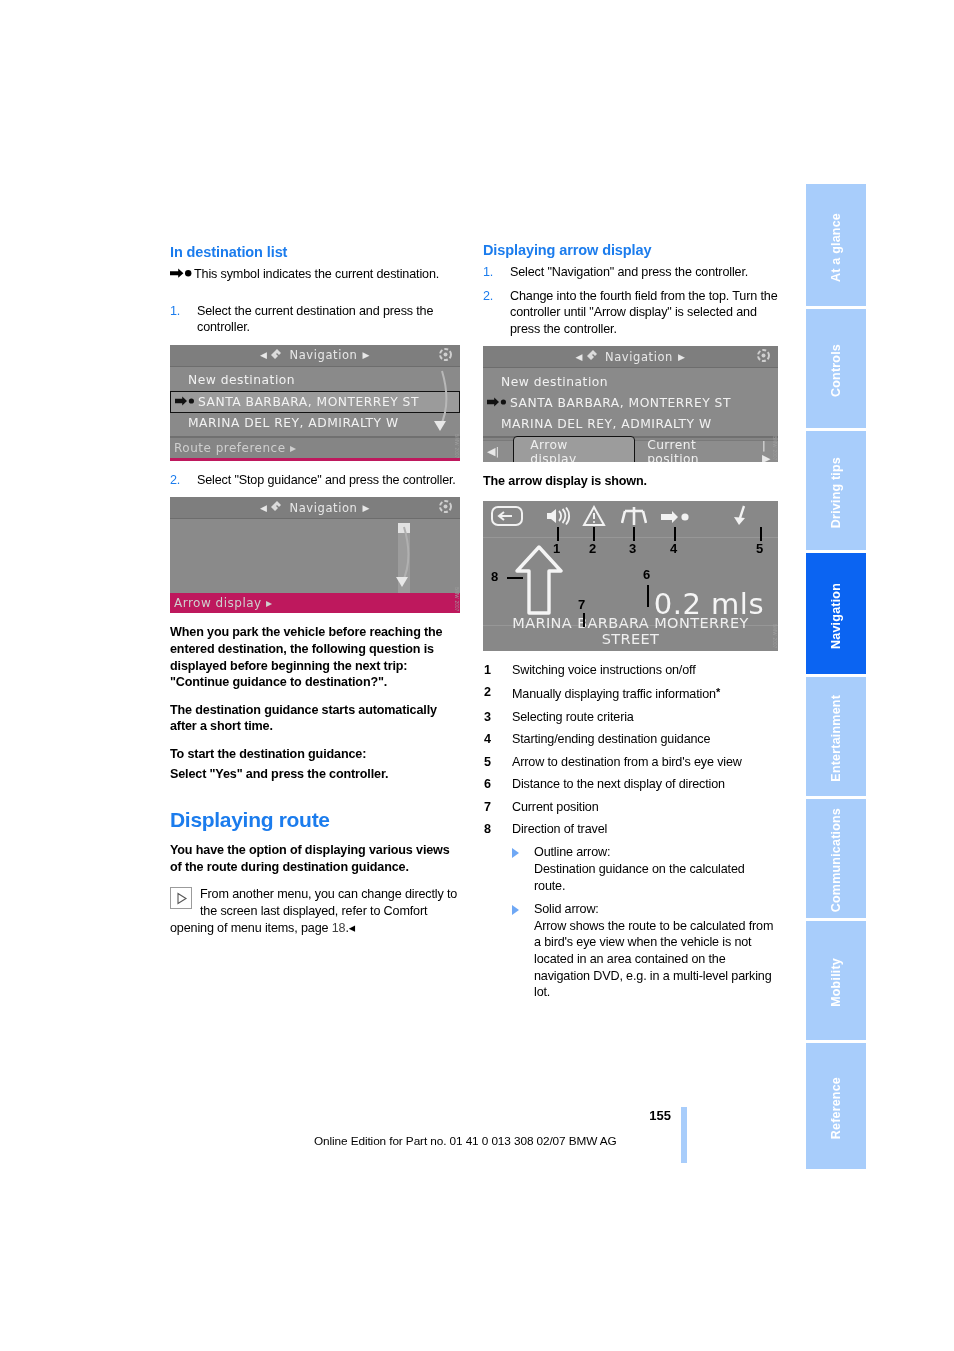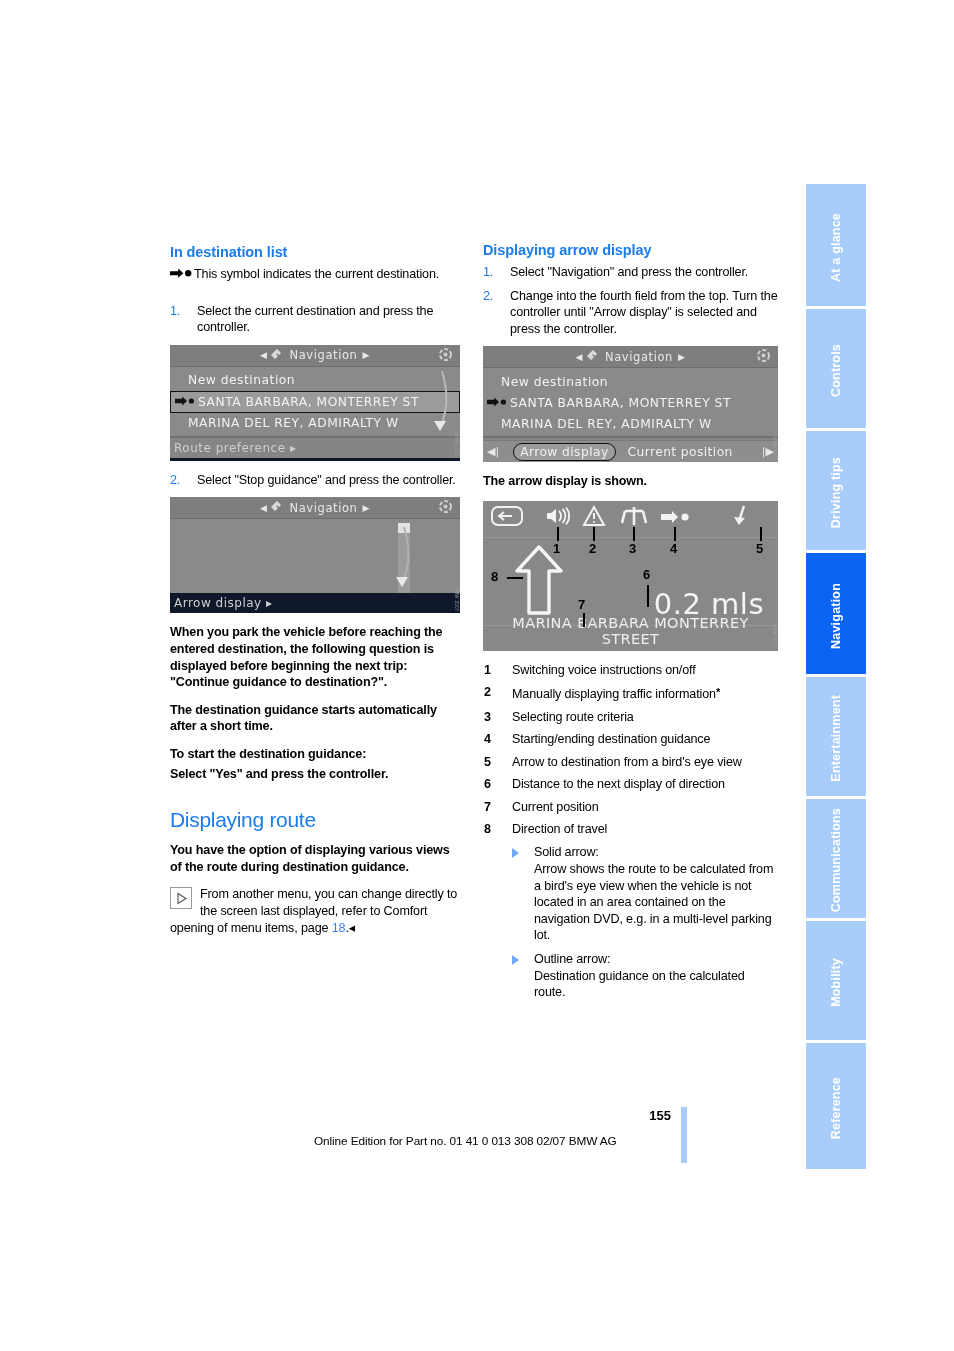--- a/index.html
+++ b/index.html
@@ -230,8 +230,8 @@
   }
   .selbar .sbtn.boxed {
     border: 1.5px solid #111; background: #9c9c9c;
-    margin: 0 6px 0 10px; padding: 1px 6px;
-    border-radius: 9px;
+    margin: 0 6px 0 10px; padding: 1px 16px;
+    border-radius: 4px;
   }
   .selbar .edge { color: #e8e8e8; font-size: 11px; padding: 0 4px; }
 

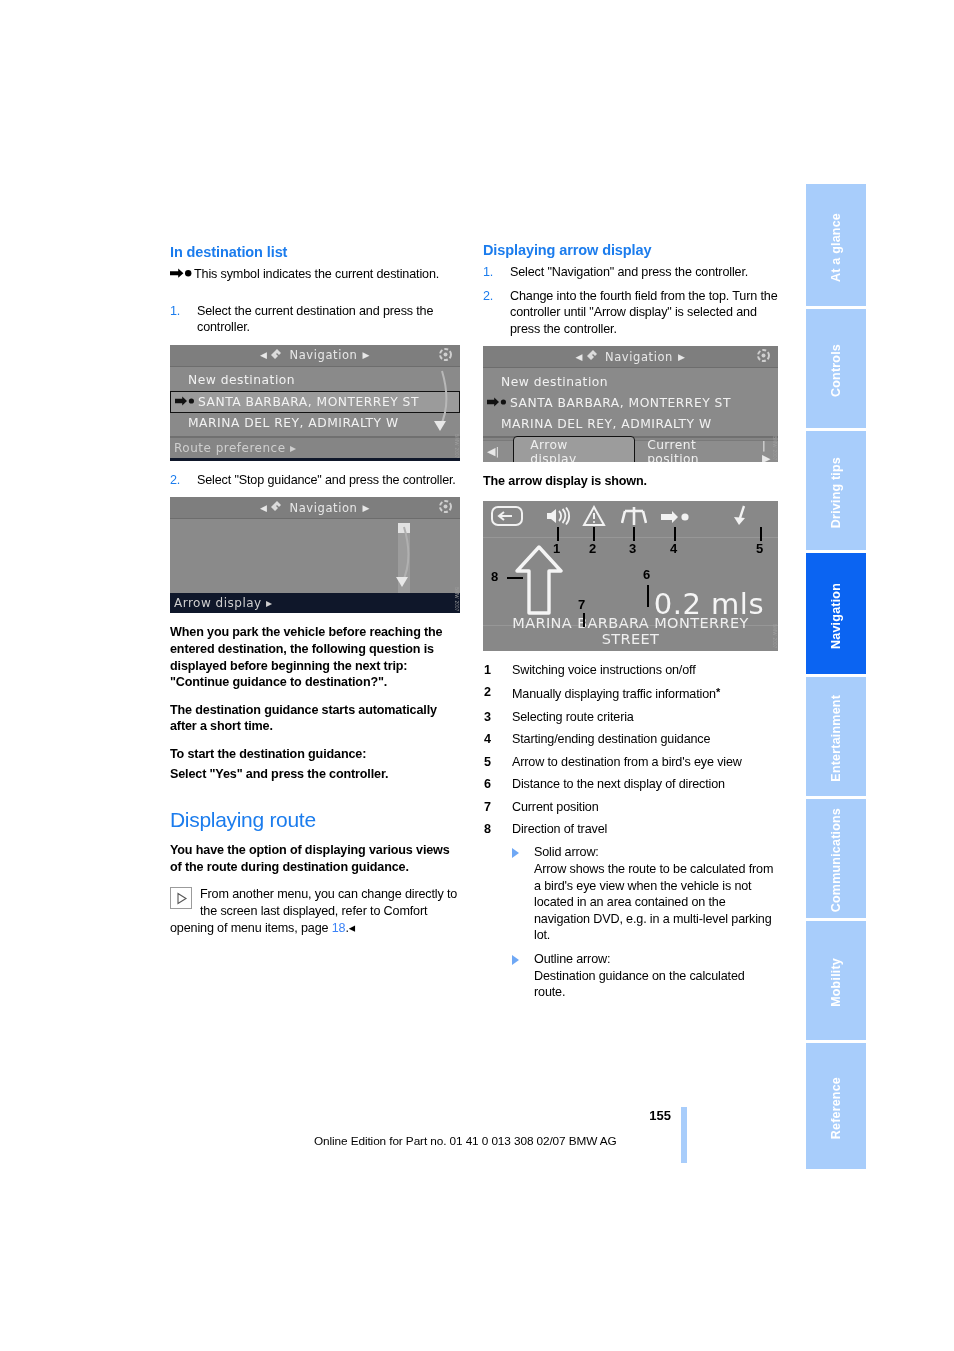--- a/index.html
+++ b/index.html
@@ -184,7 +184,7 @@
     padding-left: 4px;
     background: #858585;
   }
-  .shot-foot.bar2 { background: #0f172a; }
+  .shot-foot.bar2 { background: #be185d; }
   .curvearrow {
     position: absolute; right: 10px; top: 24px;
     width: 22px; height: 70px;

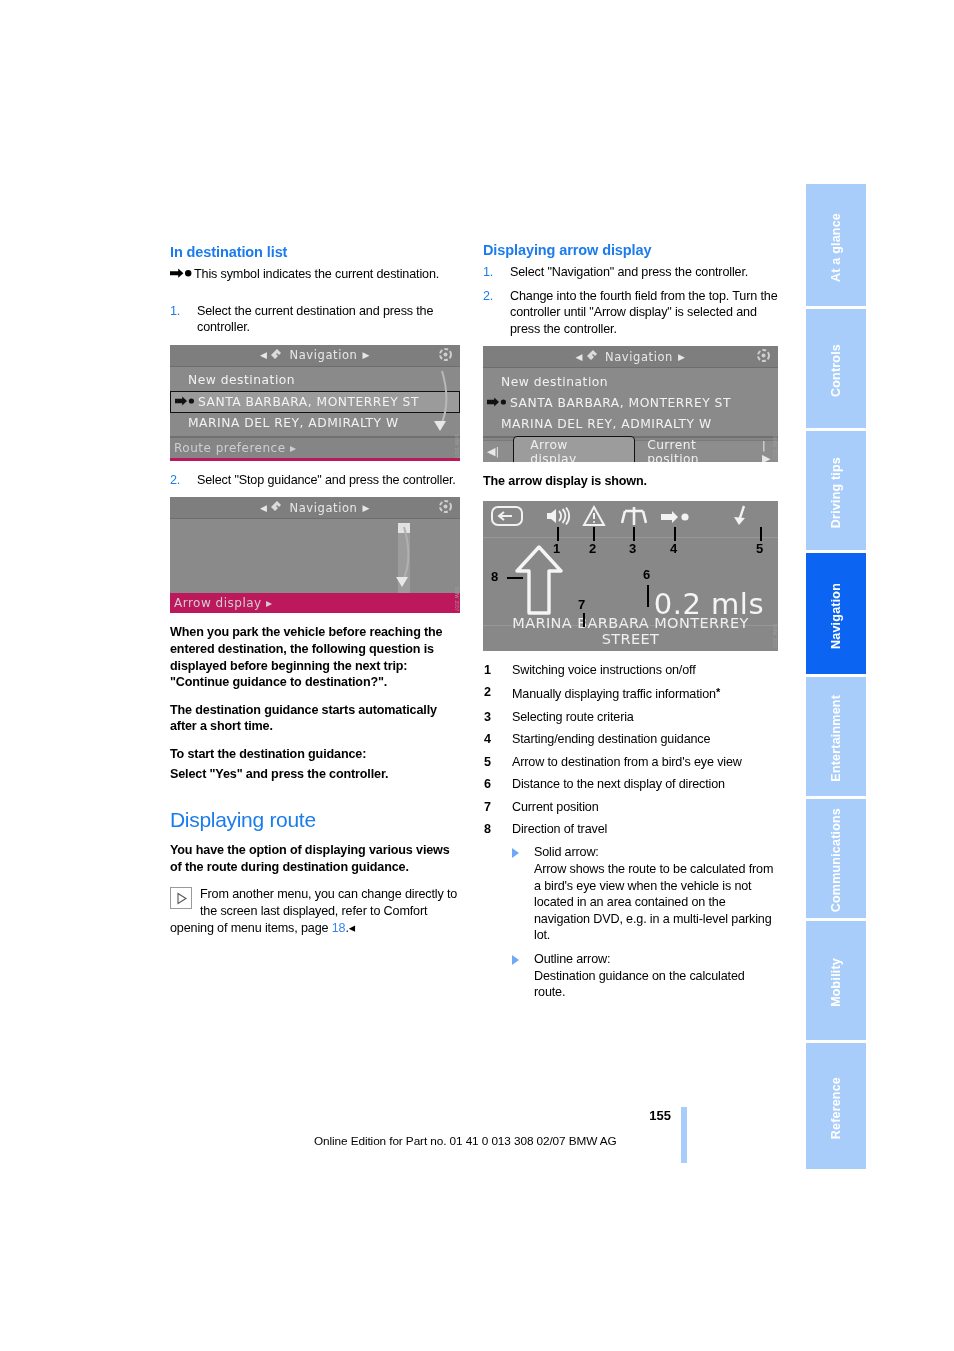--- a/index.html
+++ b/index.html
@@ -51,7 +51,7 @@
   h1.chapter {
     color: #1b7ced;
     font-size: 21px;
-    font-weight: normal;
+    font-weight: bold;
     letter-spacing: -0.3px;
     margin: 26px 0 10px 0;
   }

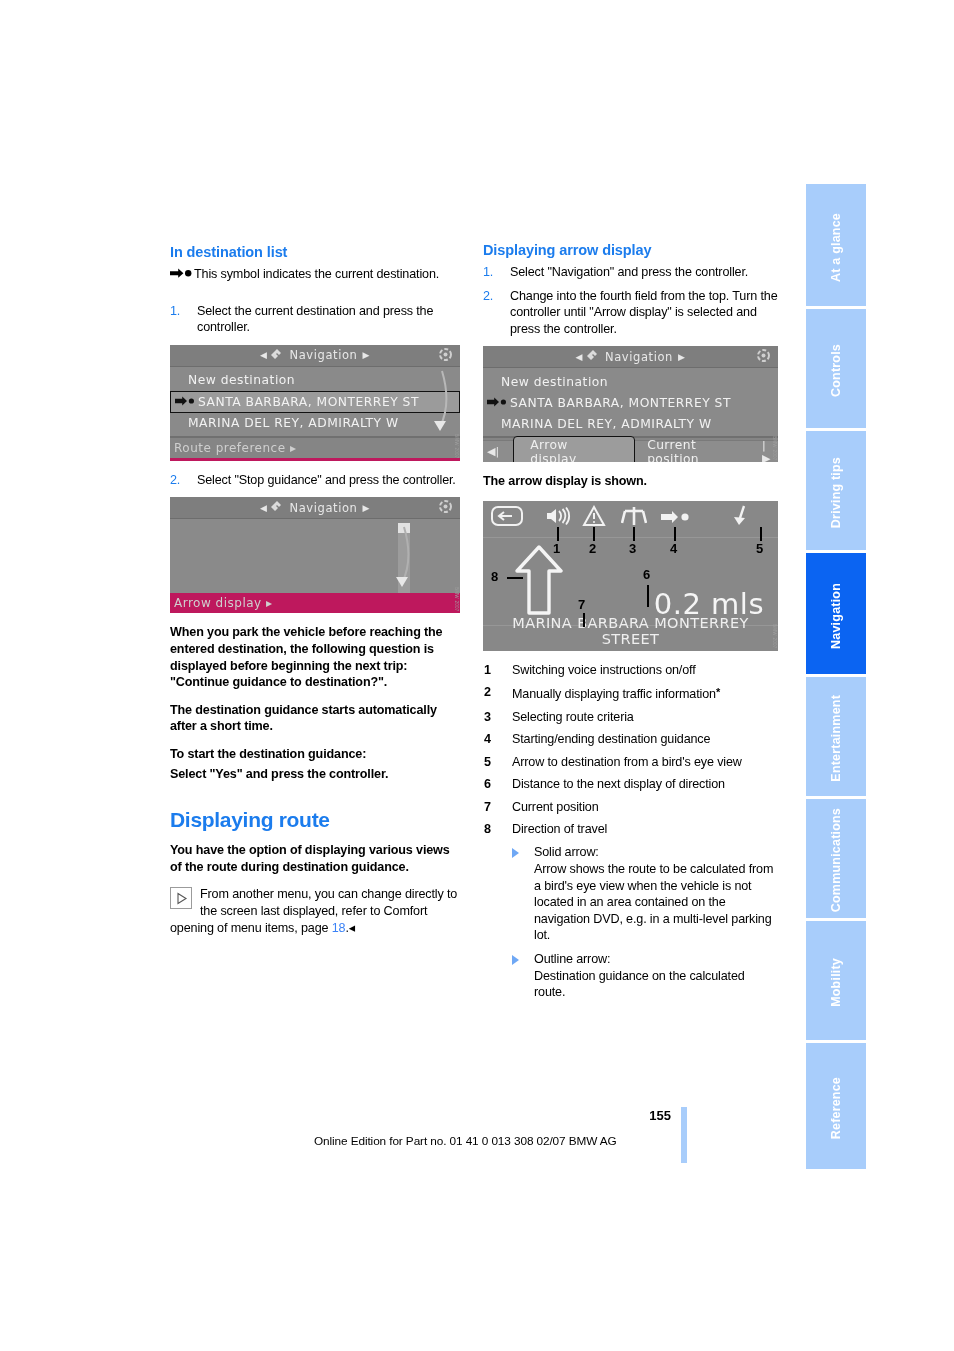--- a/index.html
+++ b/index.html
@@ -614,13 +614,13 @@
     <ul class="bullets">
       <li>
         <span class="tri"></span>
+        <span>Outline arrow:</span><br>
+        <span>Destination guidance on the calculated route.</span>
+      </li>
+      <li>
+        <span class="tri"></span>
         <span>Solid arrow:</span><br>
         <span>Arrow shows the route to be calculated from a bird's eye view when the vehicle is not located in an area contained on the navigation DVD, e.g. in a multi-level parking lot.</span>
-      </li>
-      <li>
-        <span class="tri"></span>
-        <span>Outline arrow:</span><br>
-        <span>Destination guidance on the calculated route.</span>
       </li>
     </ul>
   </div>

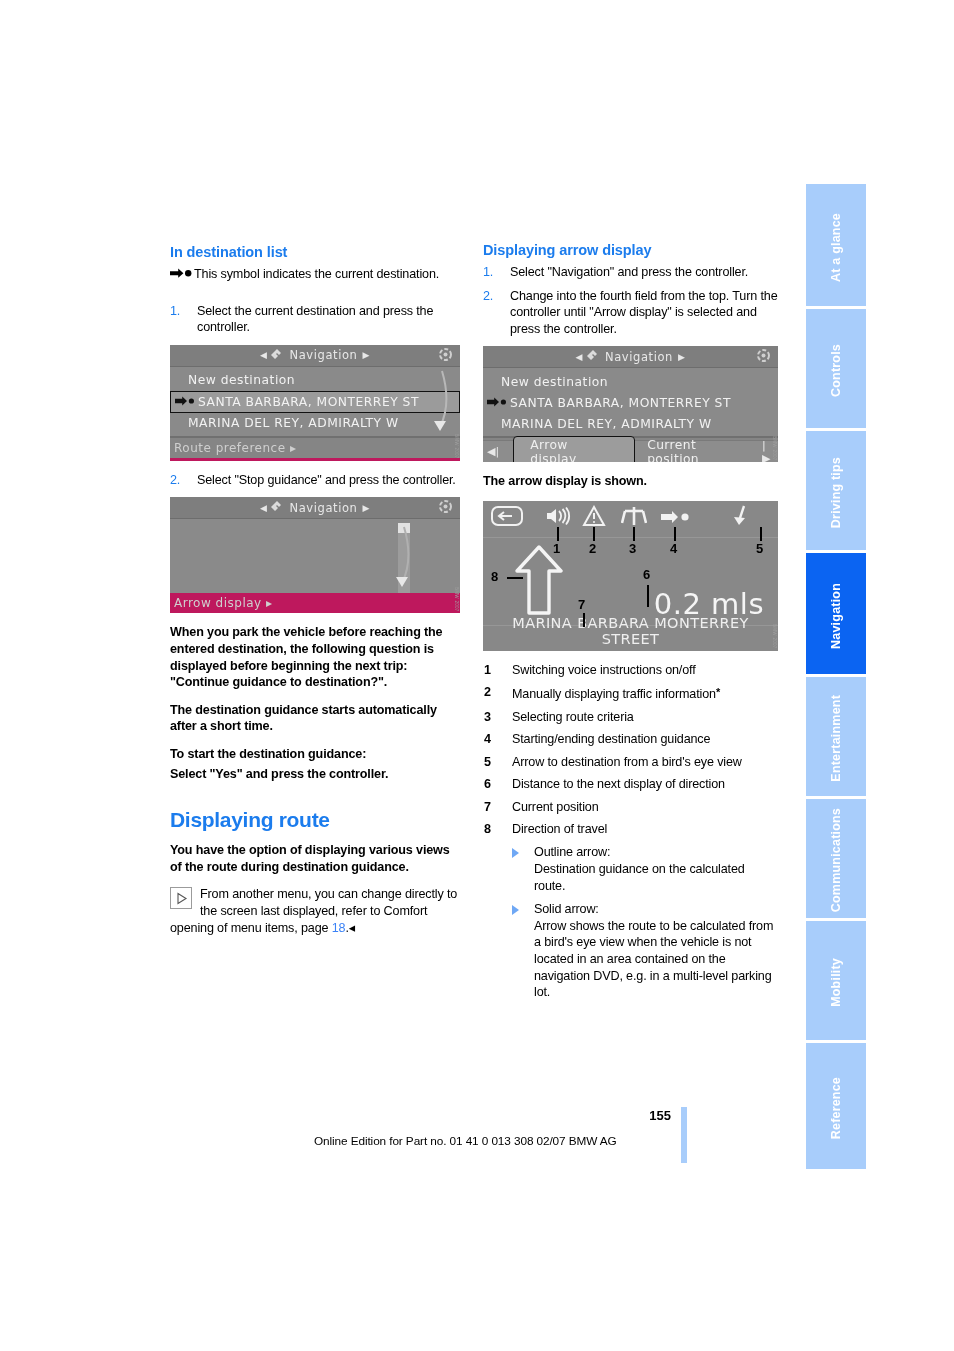--- a/index.html
+++ b/index.html
@@ -93,7 +93,7 @@
     margin: 1px 8px 0 0;
     display: flex; align-items: center; justify-content: center;
   }
-  .pagelink { color: #3b82f6; }
+  .pagelink { color: #404040; }
 
   
   .legend { list-style: none; margin-top: 2px; }

